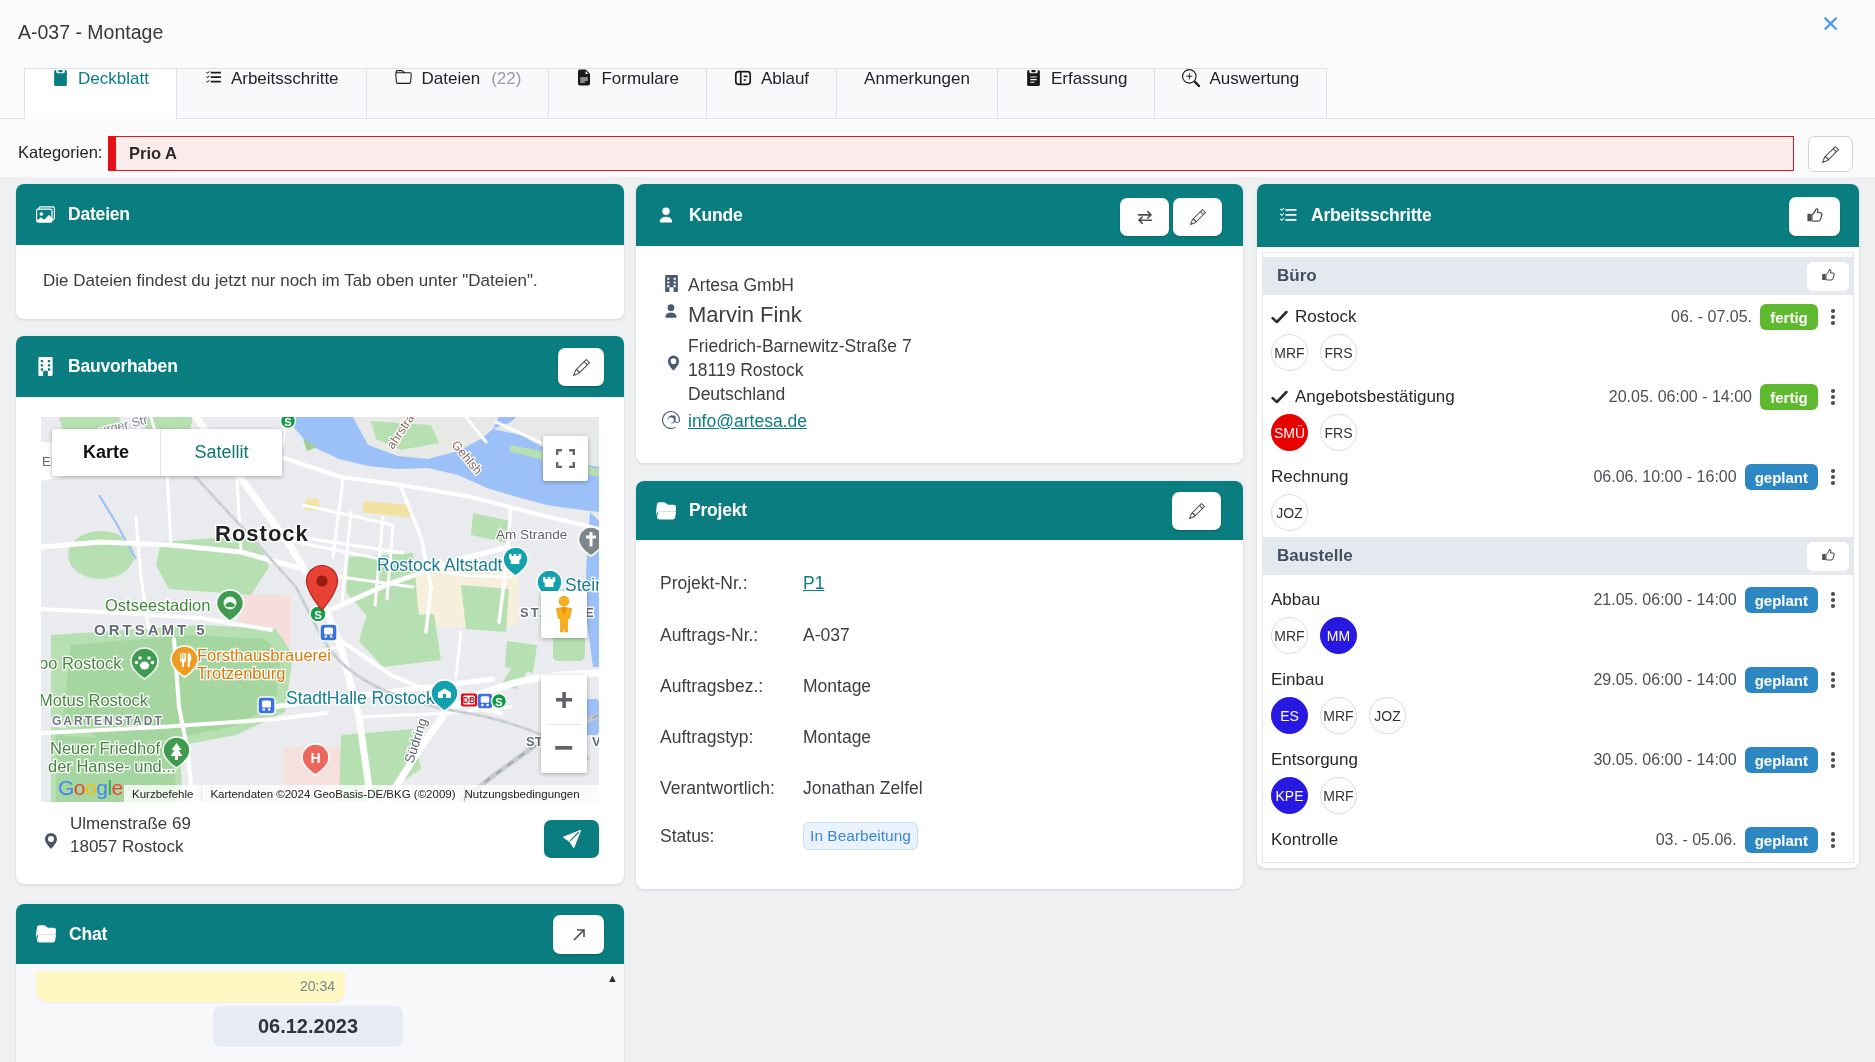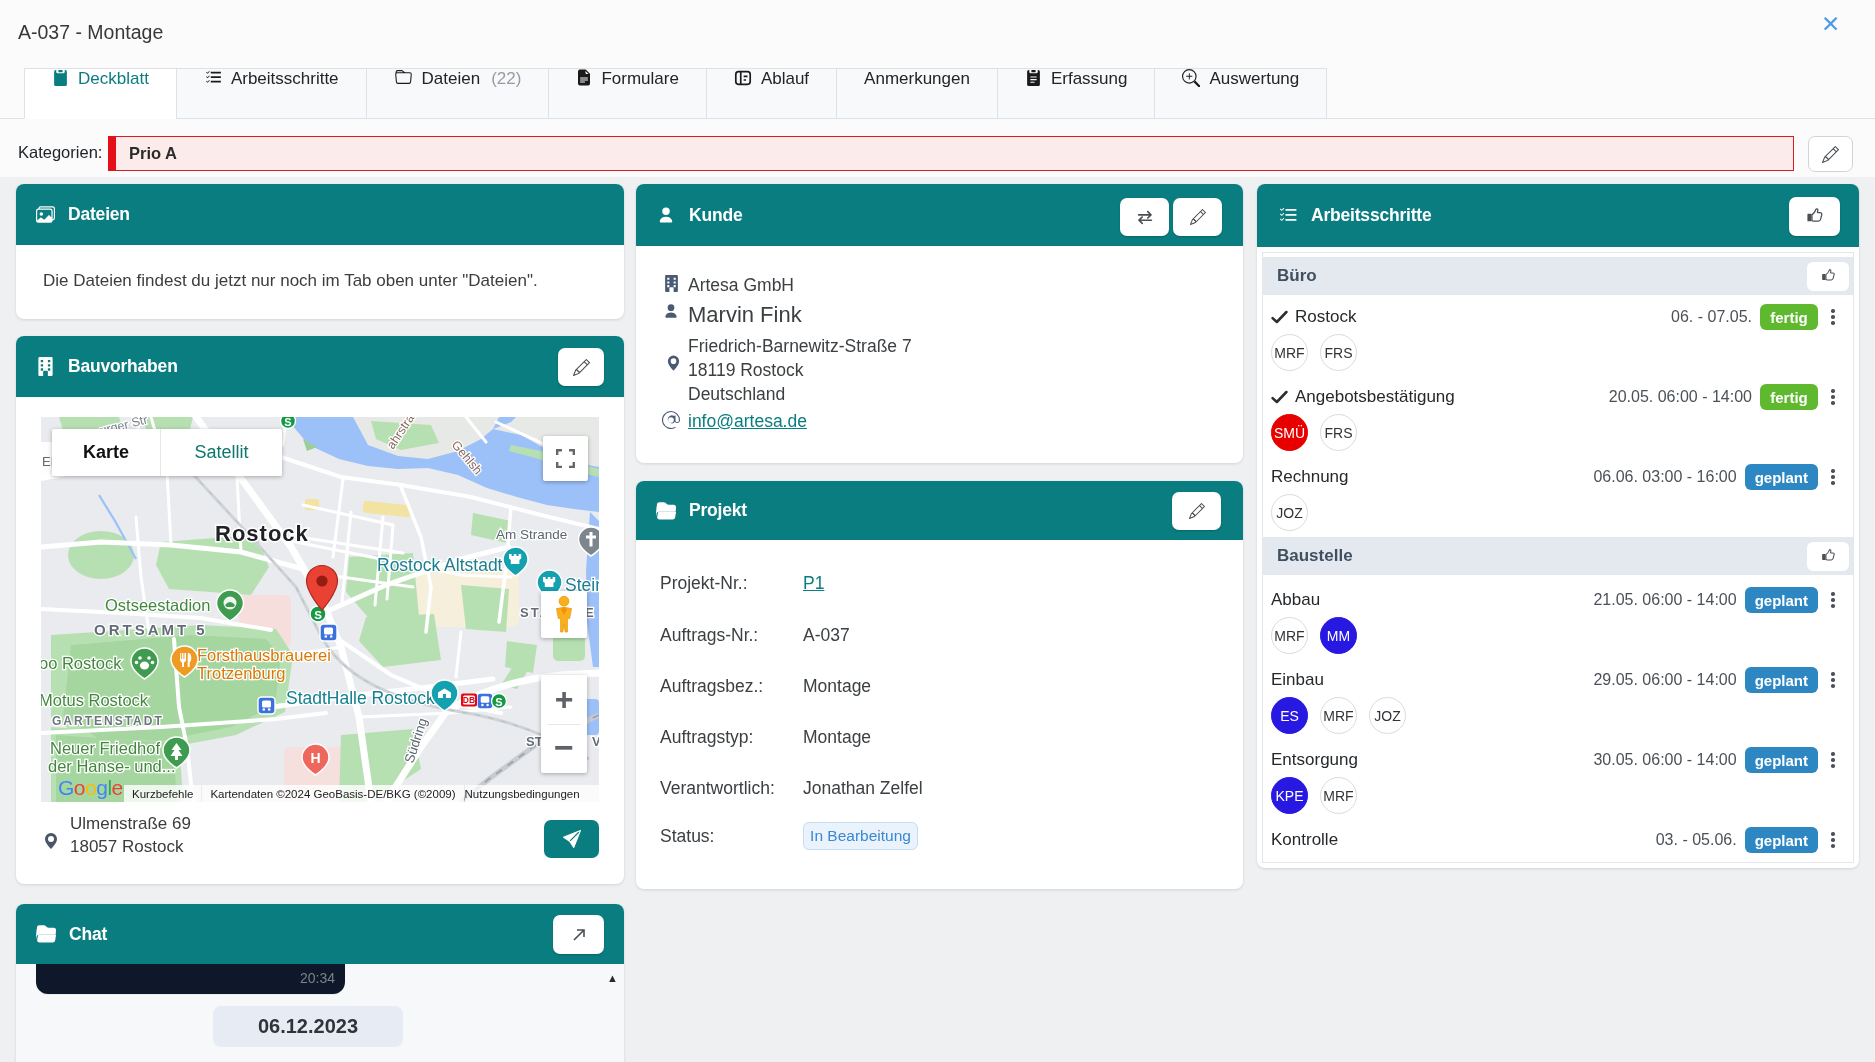--- a/index.html
+++ b/index.html
@@ -514,7 +514,7 @@
   <div class="task">
     <div class="tline">
       <span class="ttl">Rechnung</span>
-      <span class="tdate">06.06. 03:00 - 16:00</span>
+      <span class="tdate">06.06. 10:00 - 16:00</span>
       <span class="badge bb">geplant</span>
       <span class="dots">
             <i></i>

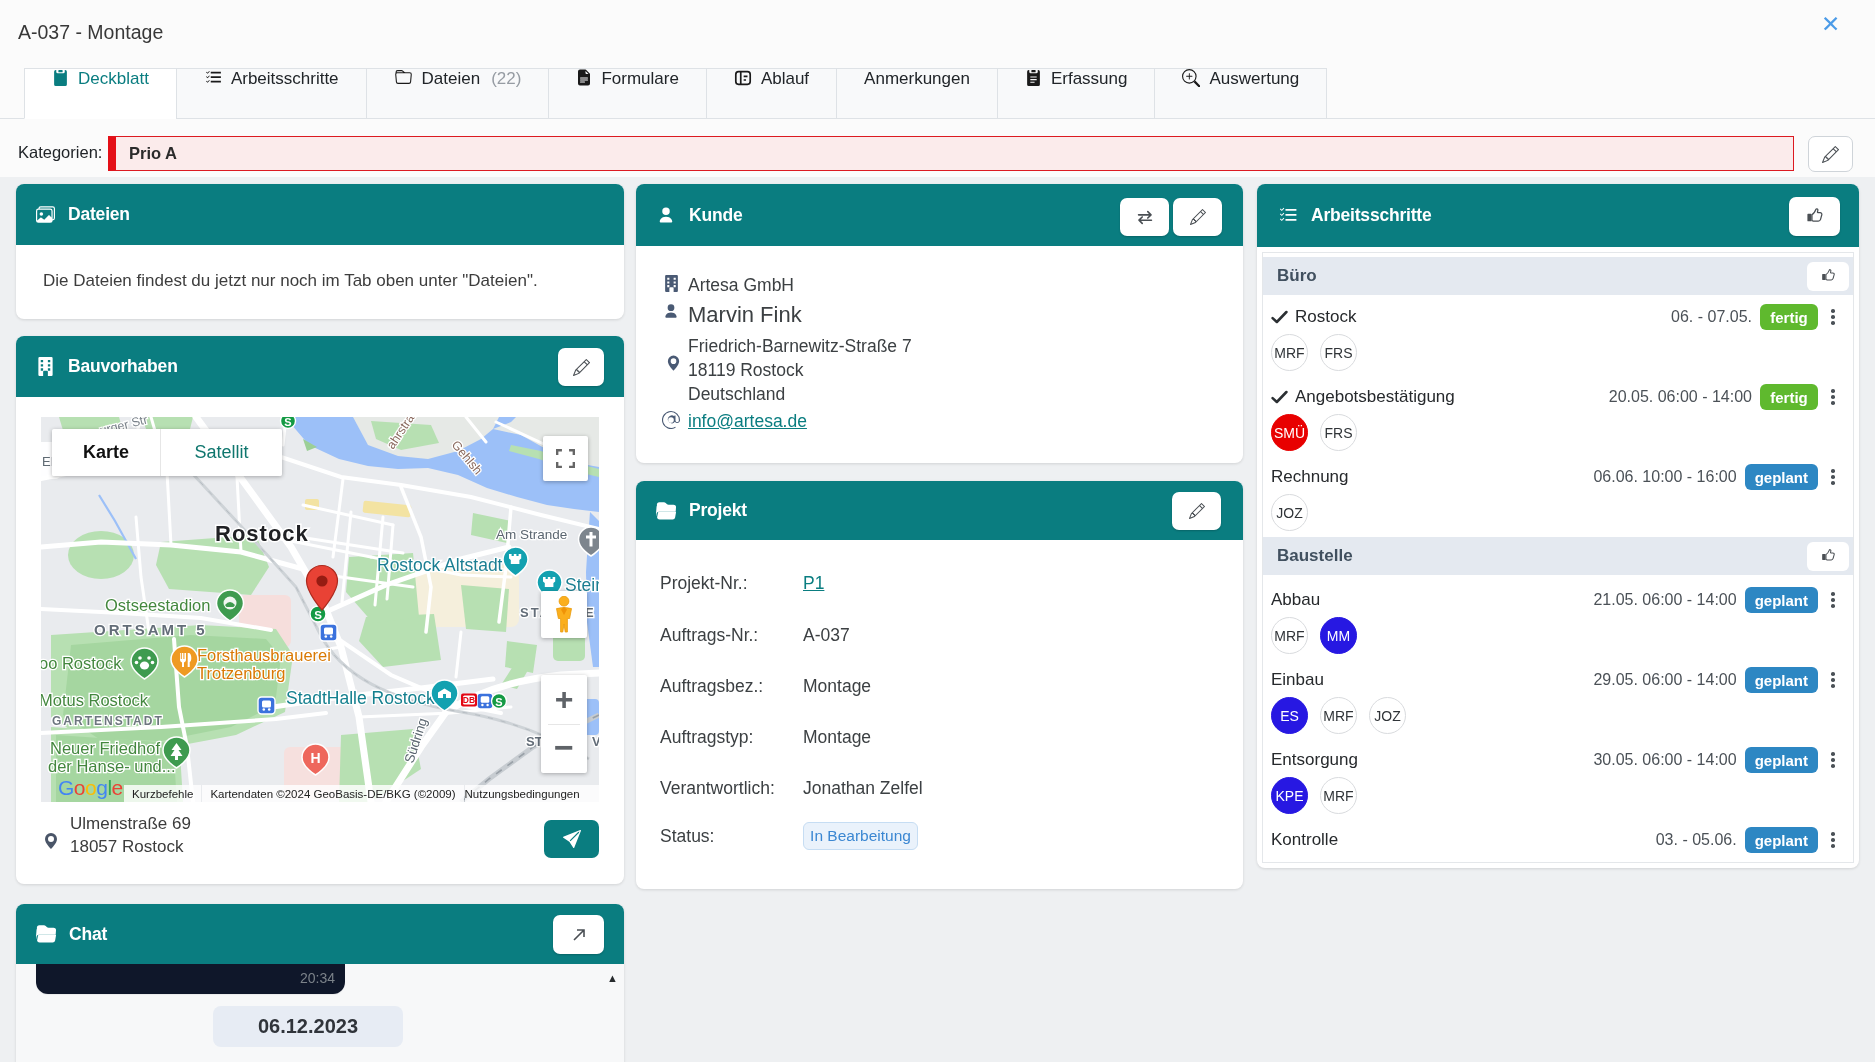--- a/index.html
+++ b/index.html
@@ -356,7 +356,7 @@
     </div>
   </div>
   <div style="position:absolute;left:0;top:60px;width:608px;height:140px;background:#f7f8f9;border-radius:0 0 8px 8px">
-    <div style="position:absolute;left:20px;top:0;width:309px;height:30px;background:#0f172a;border-radius:0 0 12px 12px;box-shadow:0 1px 1px rgba(0,0,0,.06)">
+    <div style="position:absolute;left:20px;top:8px;width:309px;height:30px;background:#fef9c3;border-radius:0 0 12px 12px;box-shadow:0 1px 1px rgba(0,0,0,.06)">
       <div style="position:absolute;right:10px;top:6px;font-size:14px;color:#7b8289">20:34</div>
     </div>
     <div style="position:absolute;left:197px;top:42px;width:190px;height:41px;background:#e7ecf4;border-radius:8px;display:flex;align-items:center;justify-content:center;font-size:20px;font-weight:bold;color:#30343a">06.12.2023</div>

